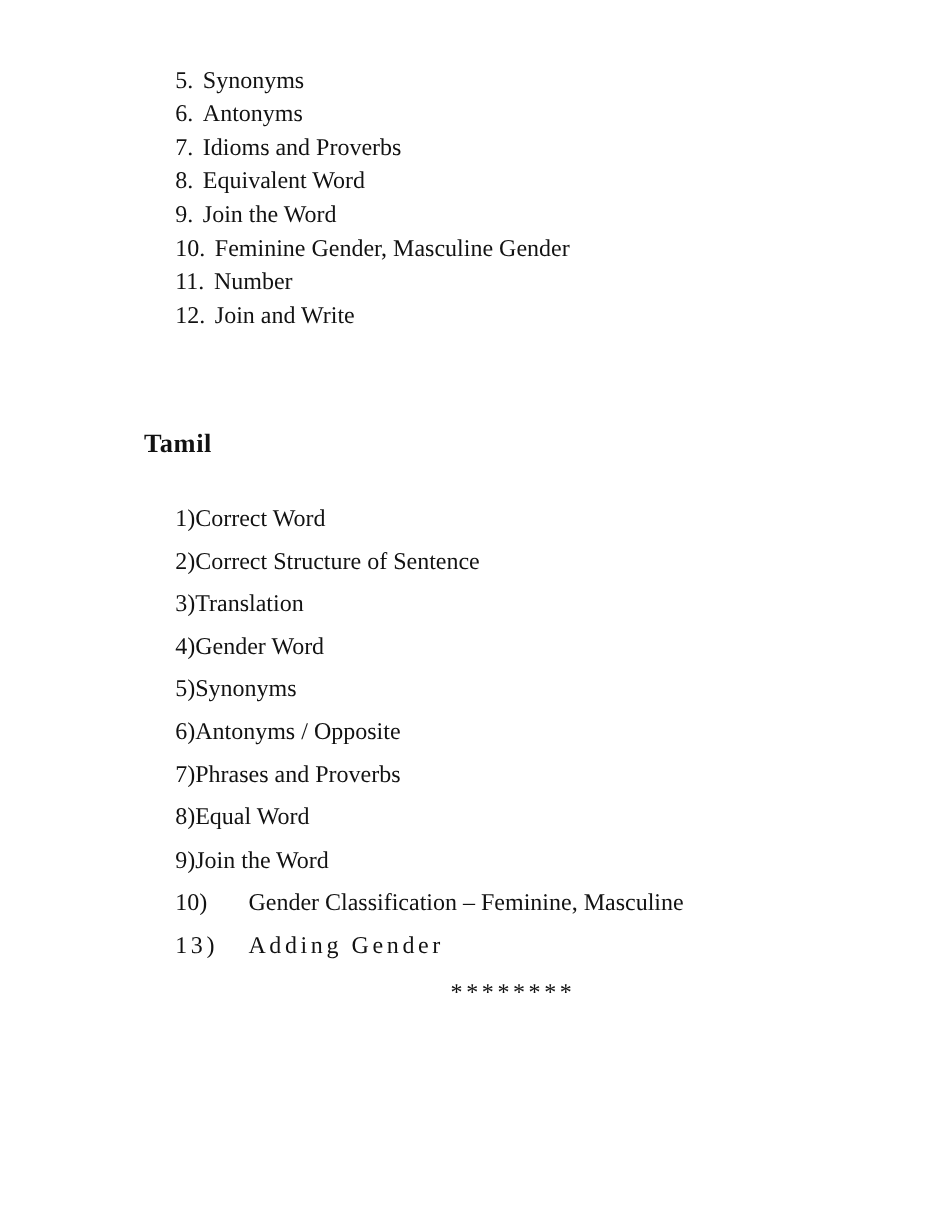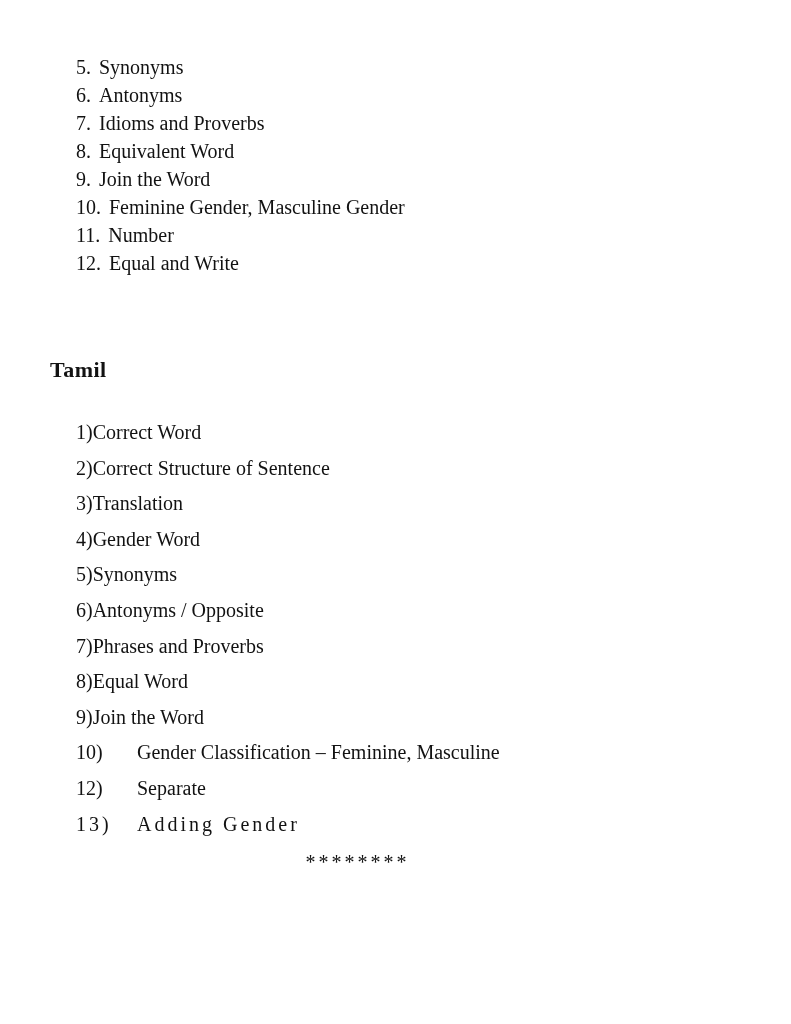--- a/index.html
+++ b/index.html
@@ -17,7 +17,7 @@
   .page {
     position: relative;
     width: 615px;
-    margin-left: 50px;
+    margin-left: 120px;
     padding-top: 53px;
     box-sizing: border-box;
   }

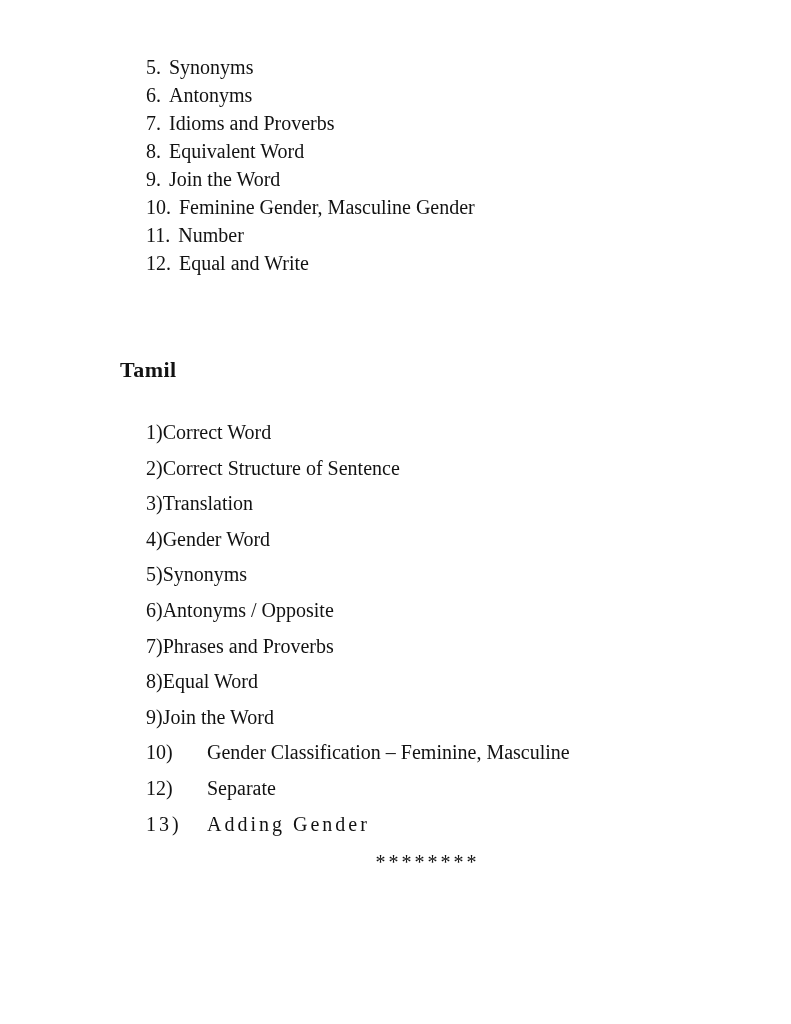--- a/index.html
+++ b/index.html
@@ -106,7 +106,7 @@
       </li>
 
       <li>
-        <span class="item-num">12.</span><span class="item-label">Equal and Write</span>
+        <span class="item-num">12.</span><span class="item-label">Join and Write</span>
       </li>
     </ol>
 

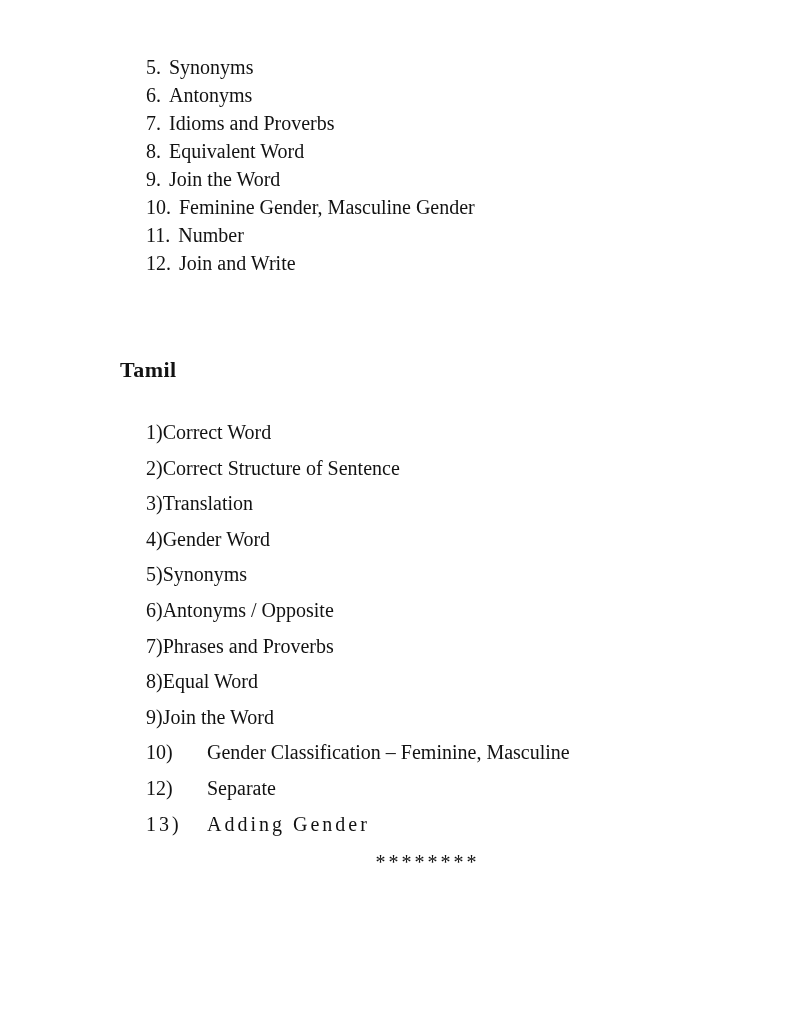--- a/index.html
+++ b/index.html
@@ -155,9 +155,6 @@
       </li>
 
 
-      <li class="tabbed">
-        <span class="item-num">12)</span><span class="item-label">Separate</span>
-      </li>
 
       <li class="tabbed spaced">
         <span class="item-num">13)</span><span class="item-label">Adding Gender</span>

